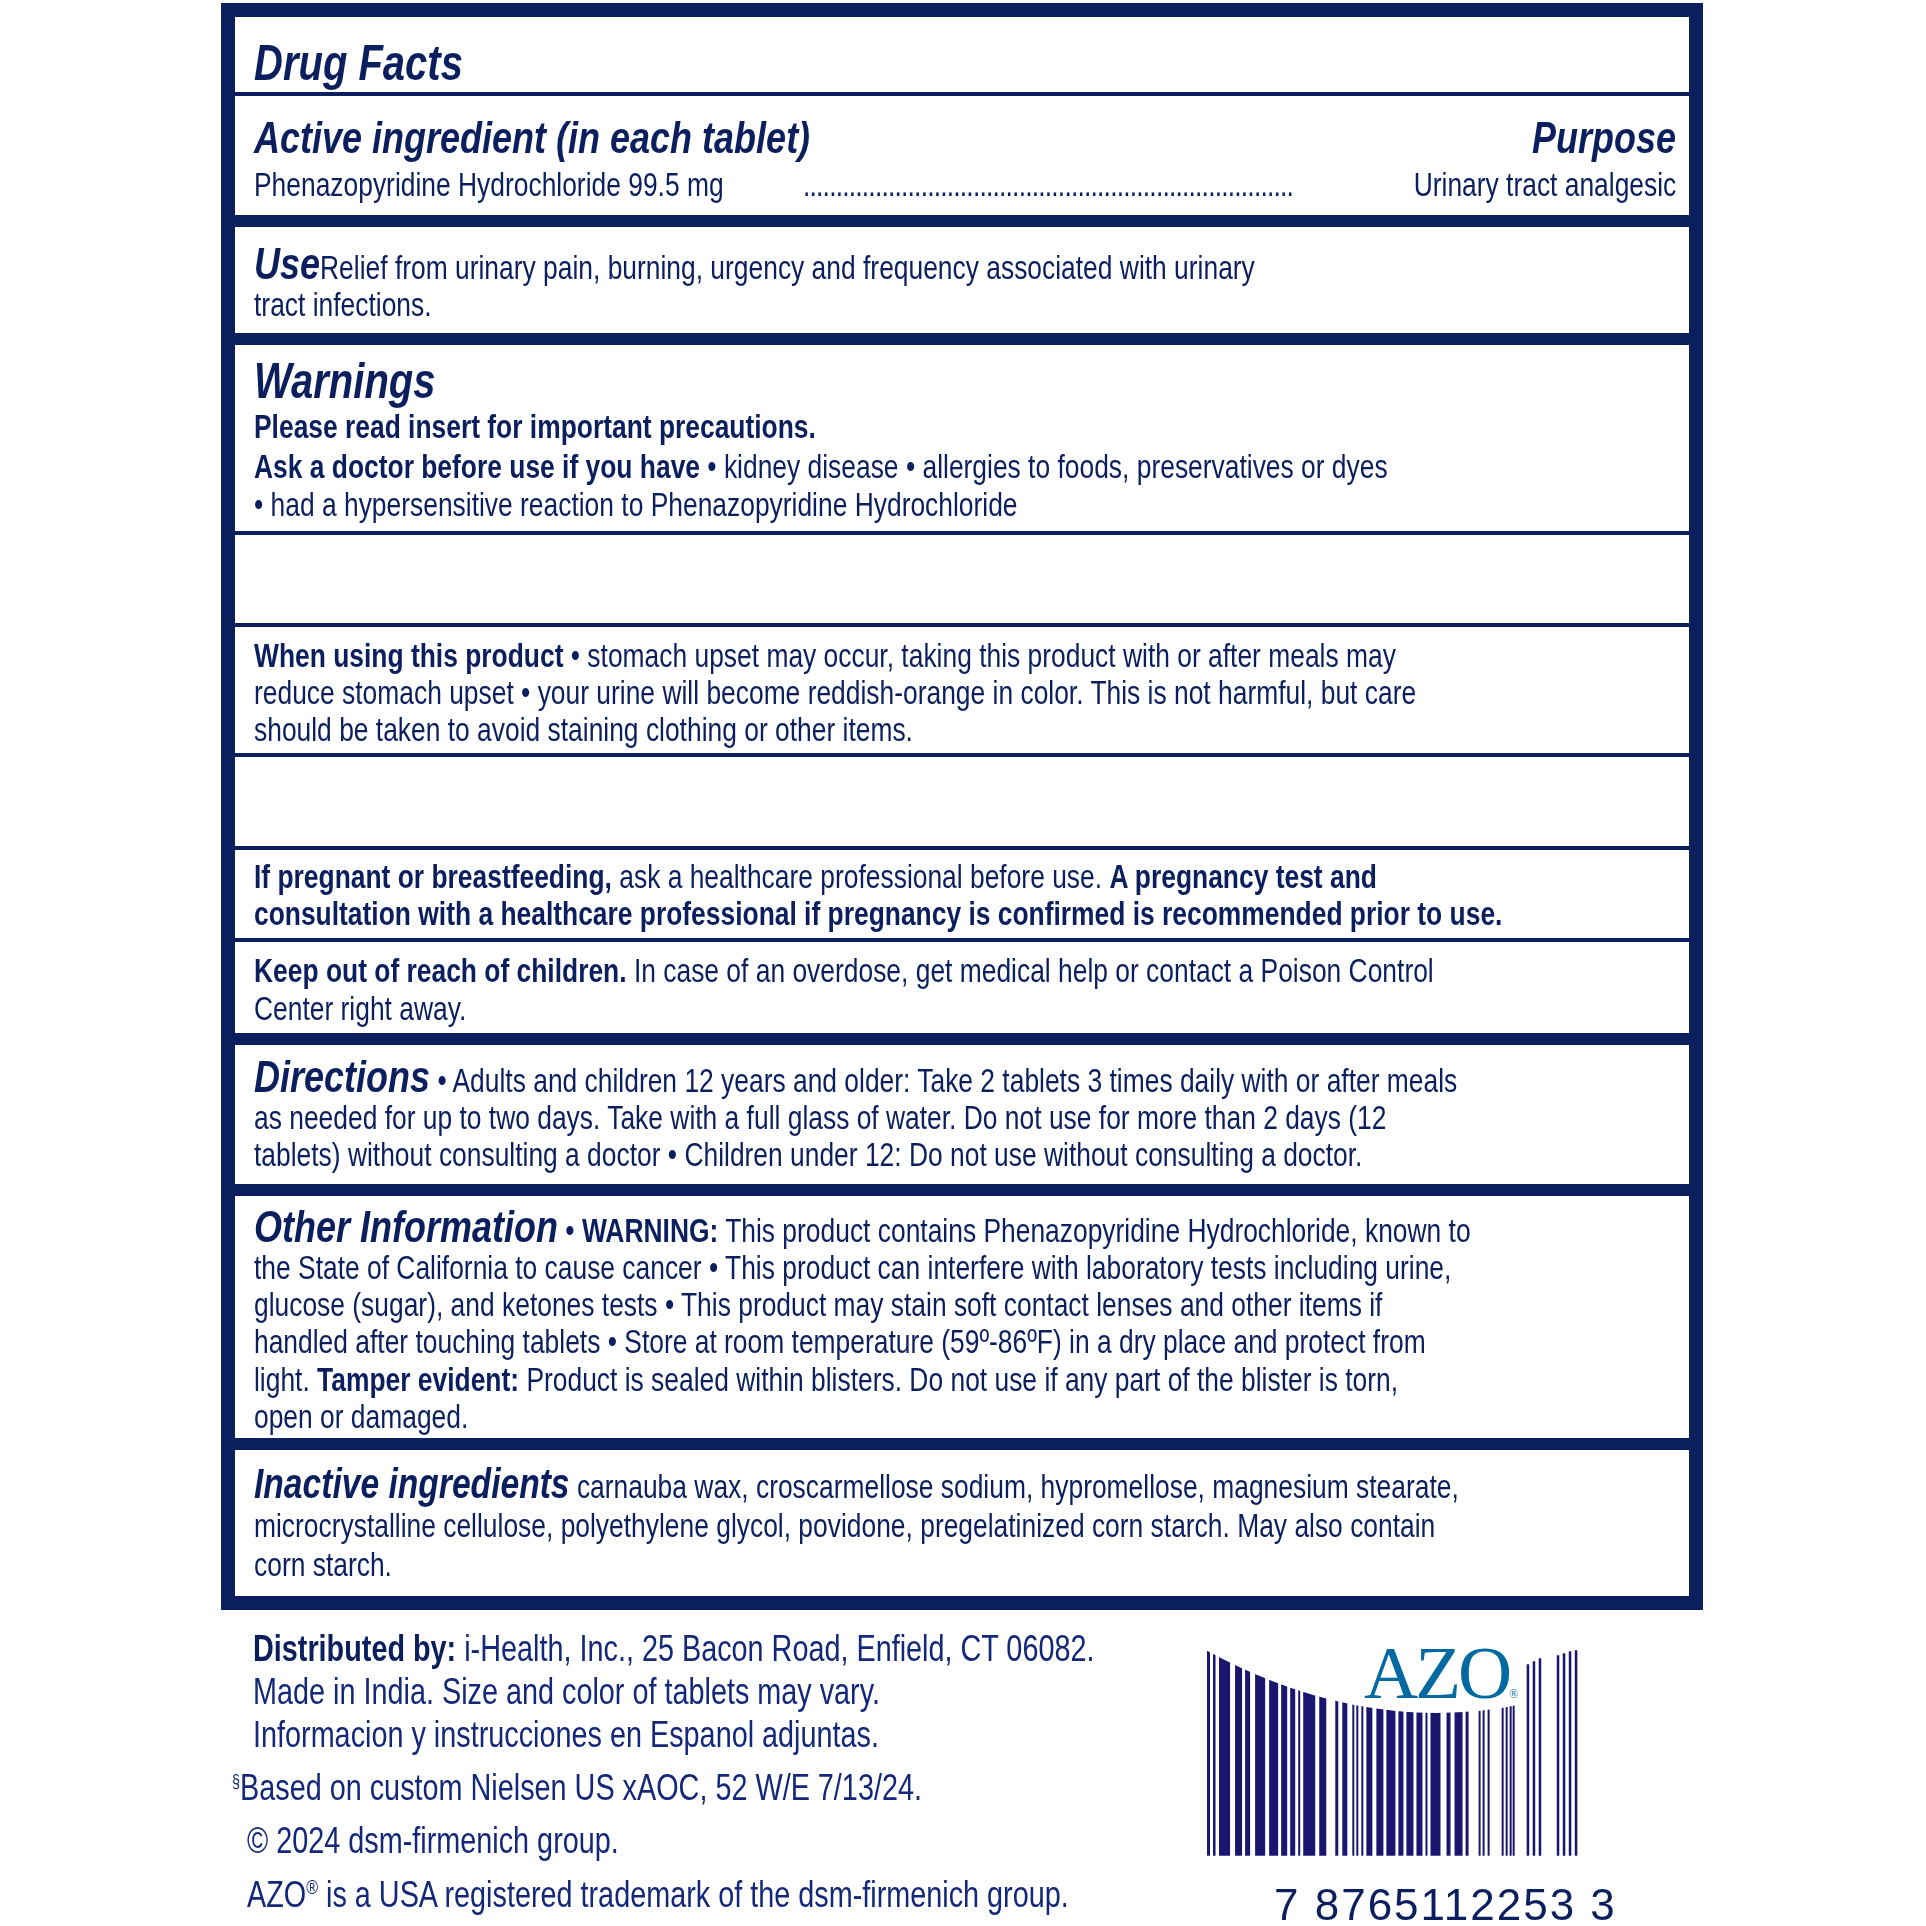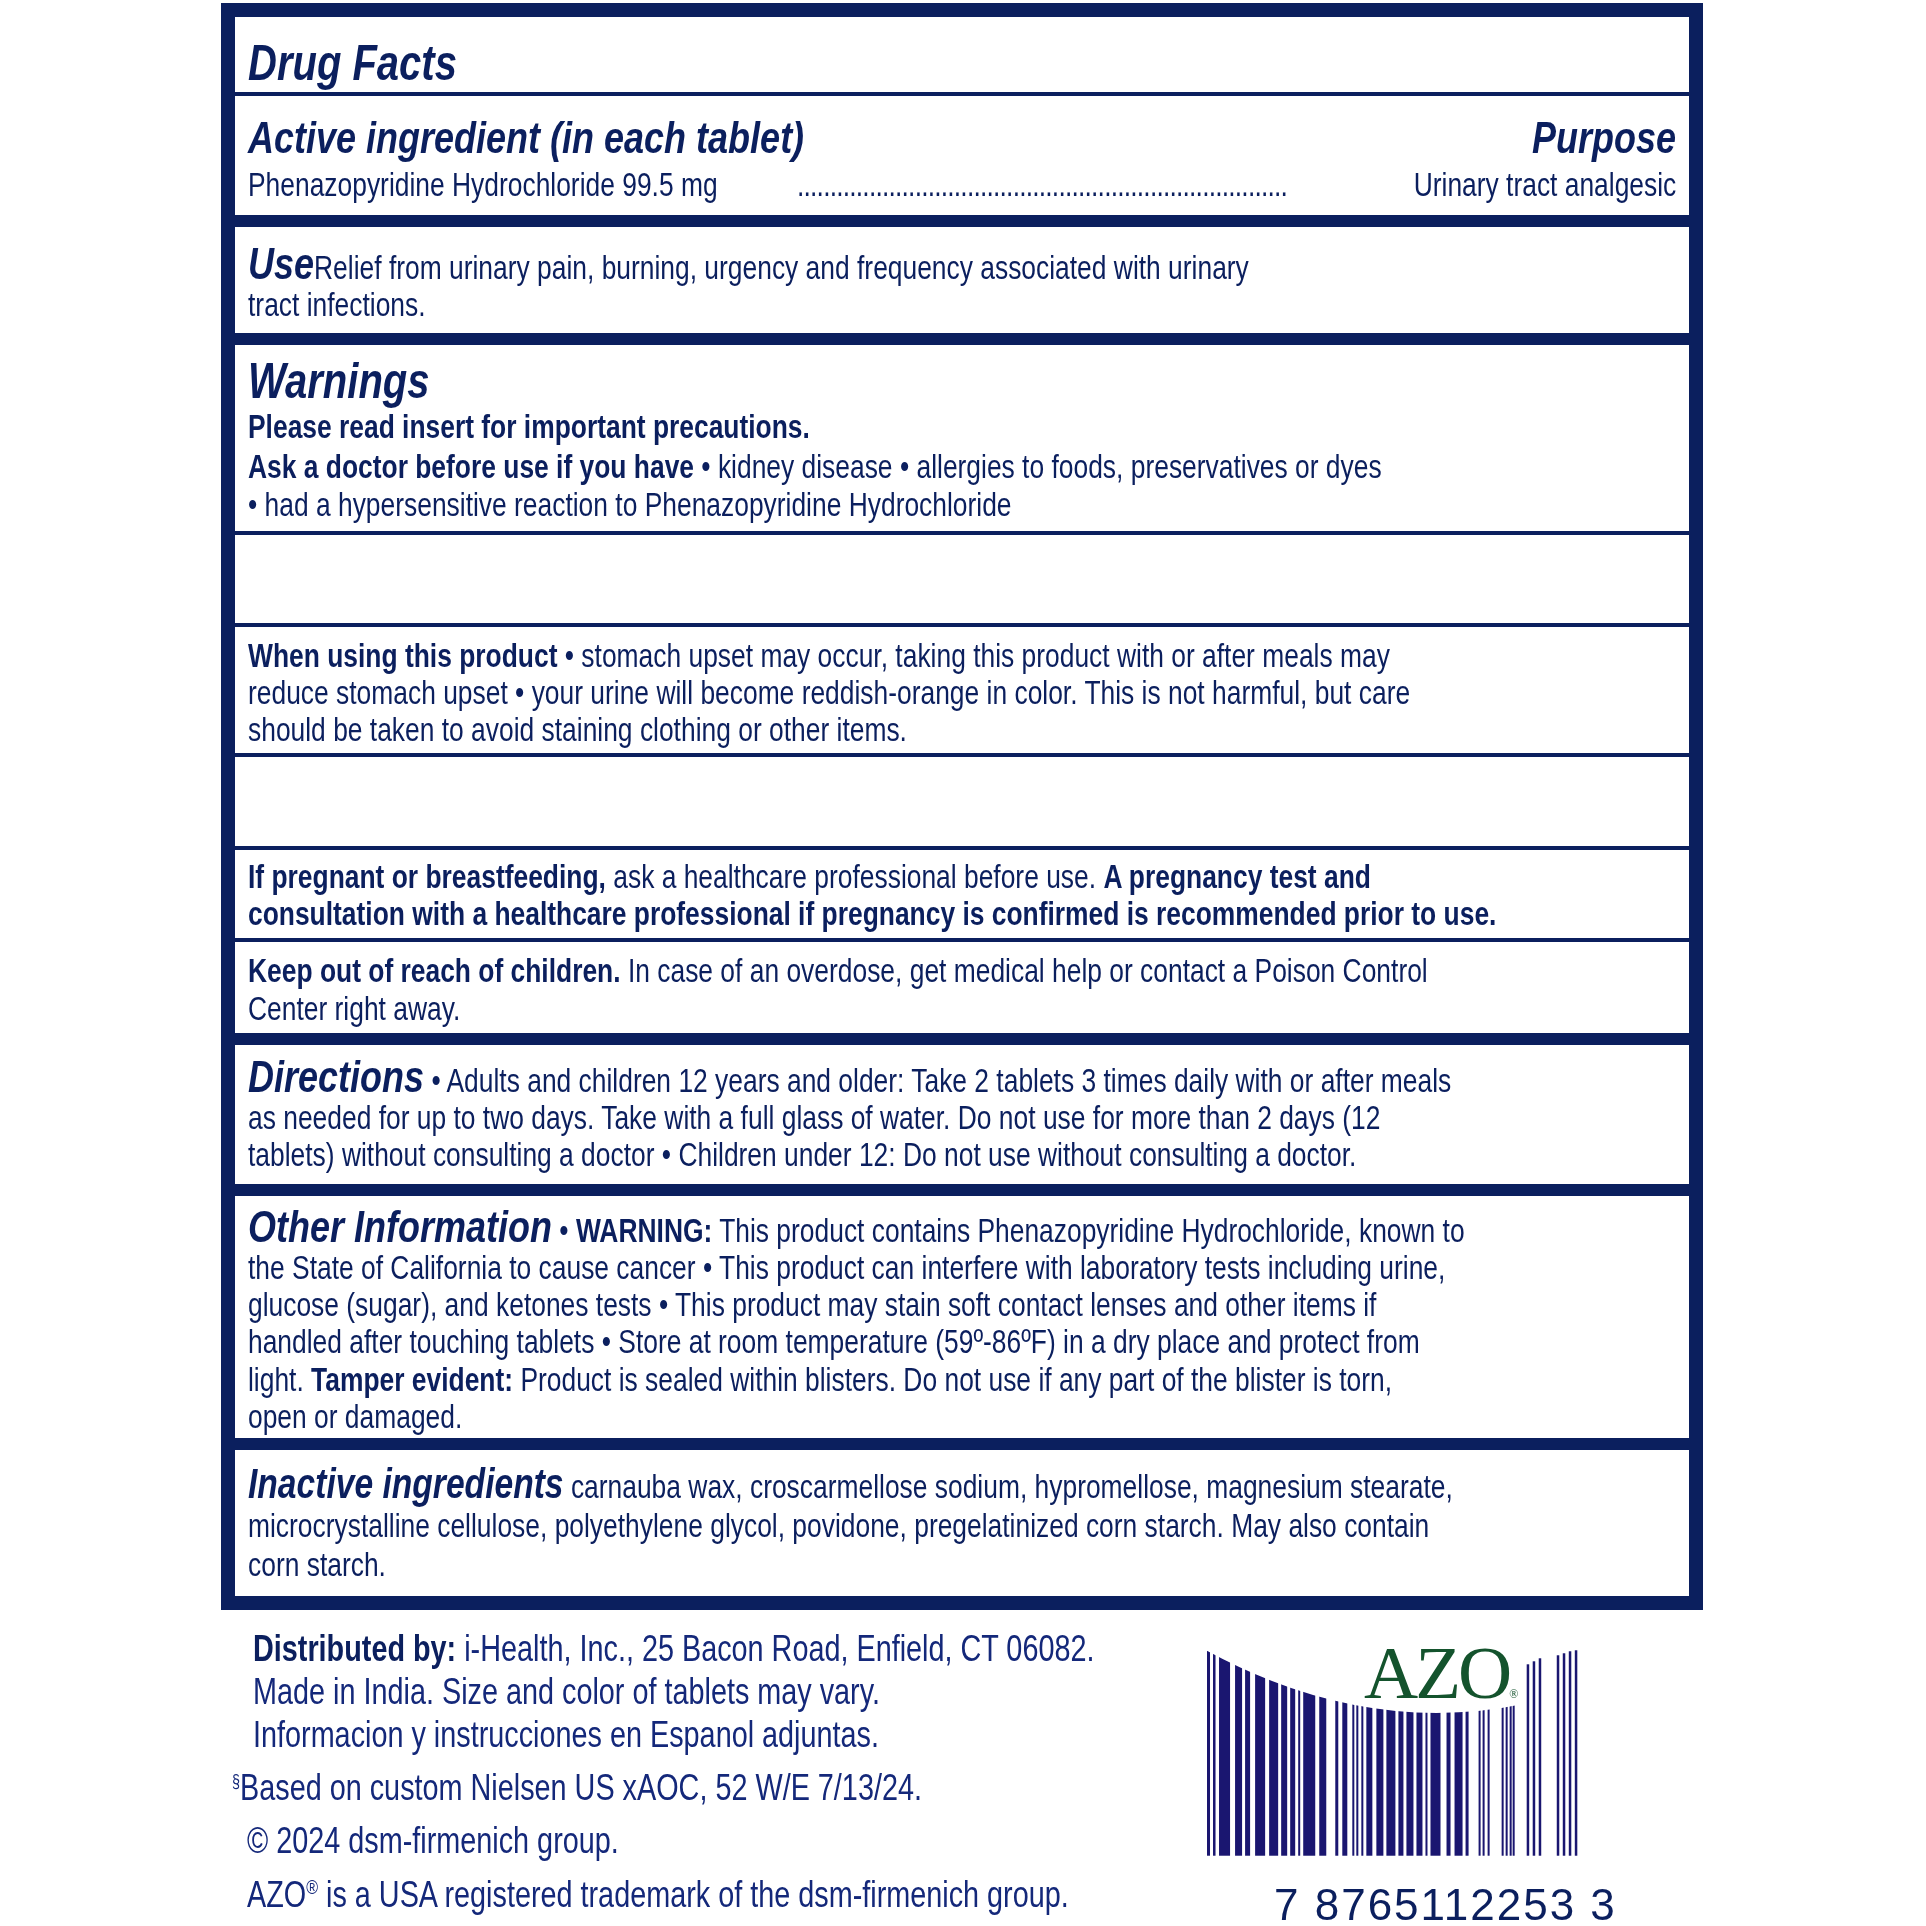--- a/index.html
+++ b/index.html
@@ -7,7 +7,7 @@
          font-family:"Liberation Sans", sans-serif; color:#0b1f5e; }
   .panel { position:absolute; left:221px; top:3px; width:1482px; height:1607px;
            box-sizing:border-box; border:14px solid #0b1f5e; background:#fff; }
-  .sec { position:absolute; left:0; right:0; box-sizing:border-box; padding:0 13px 4px 13px; }
+  .sec { position:absolute; left:6px; right:0; box-sizing:border-box; padding:0 13px 4px 13px; }
   .bar-thick { position:absolute; left:0; right:0; height:12px; background:#0b1f5e; }
   .bar-thin { position:absolute; left:0; right:0; height:4px; background:#0b1f5e; }
   .line { position:absolute; left:13px; white-space:nowrap; font-size:33px; line-height:37px;

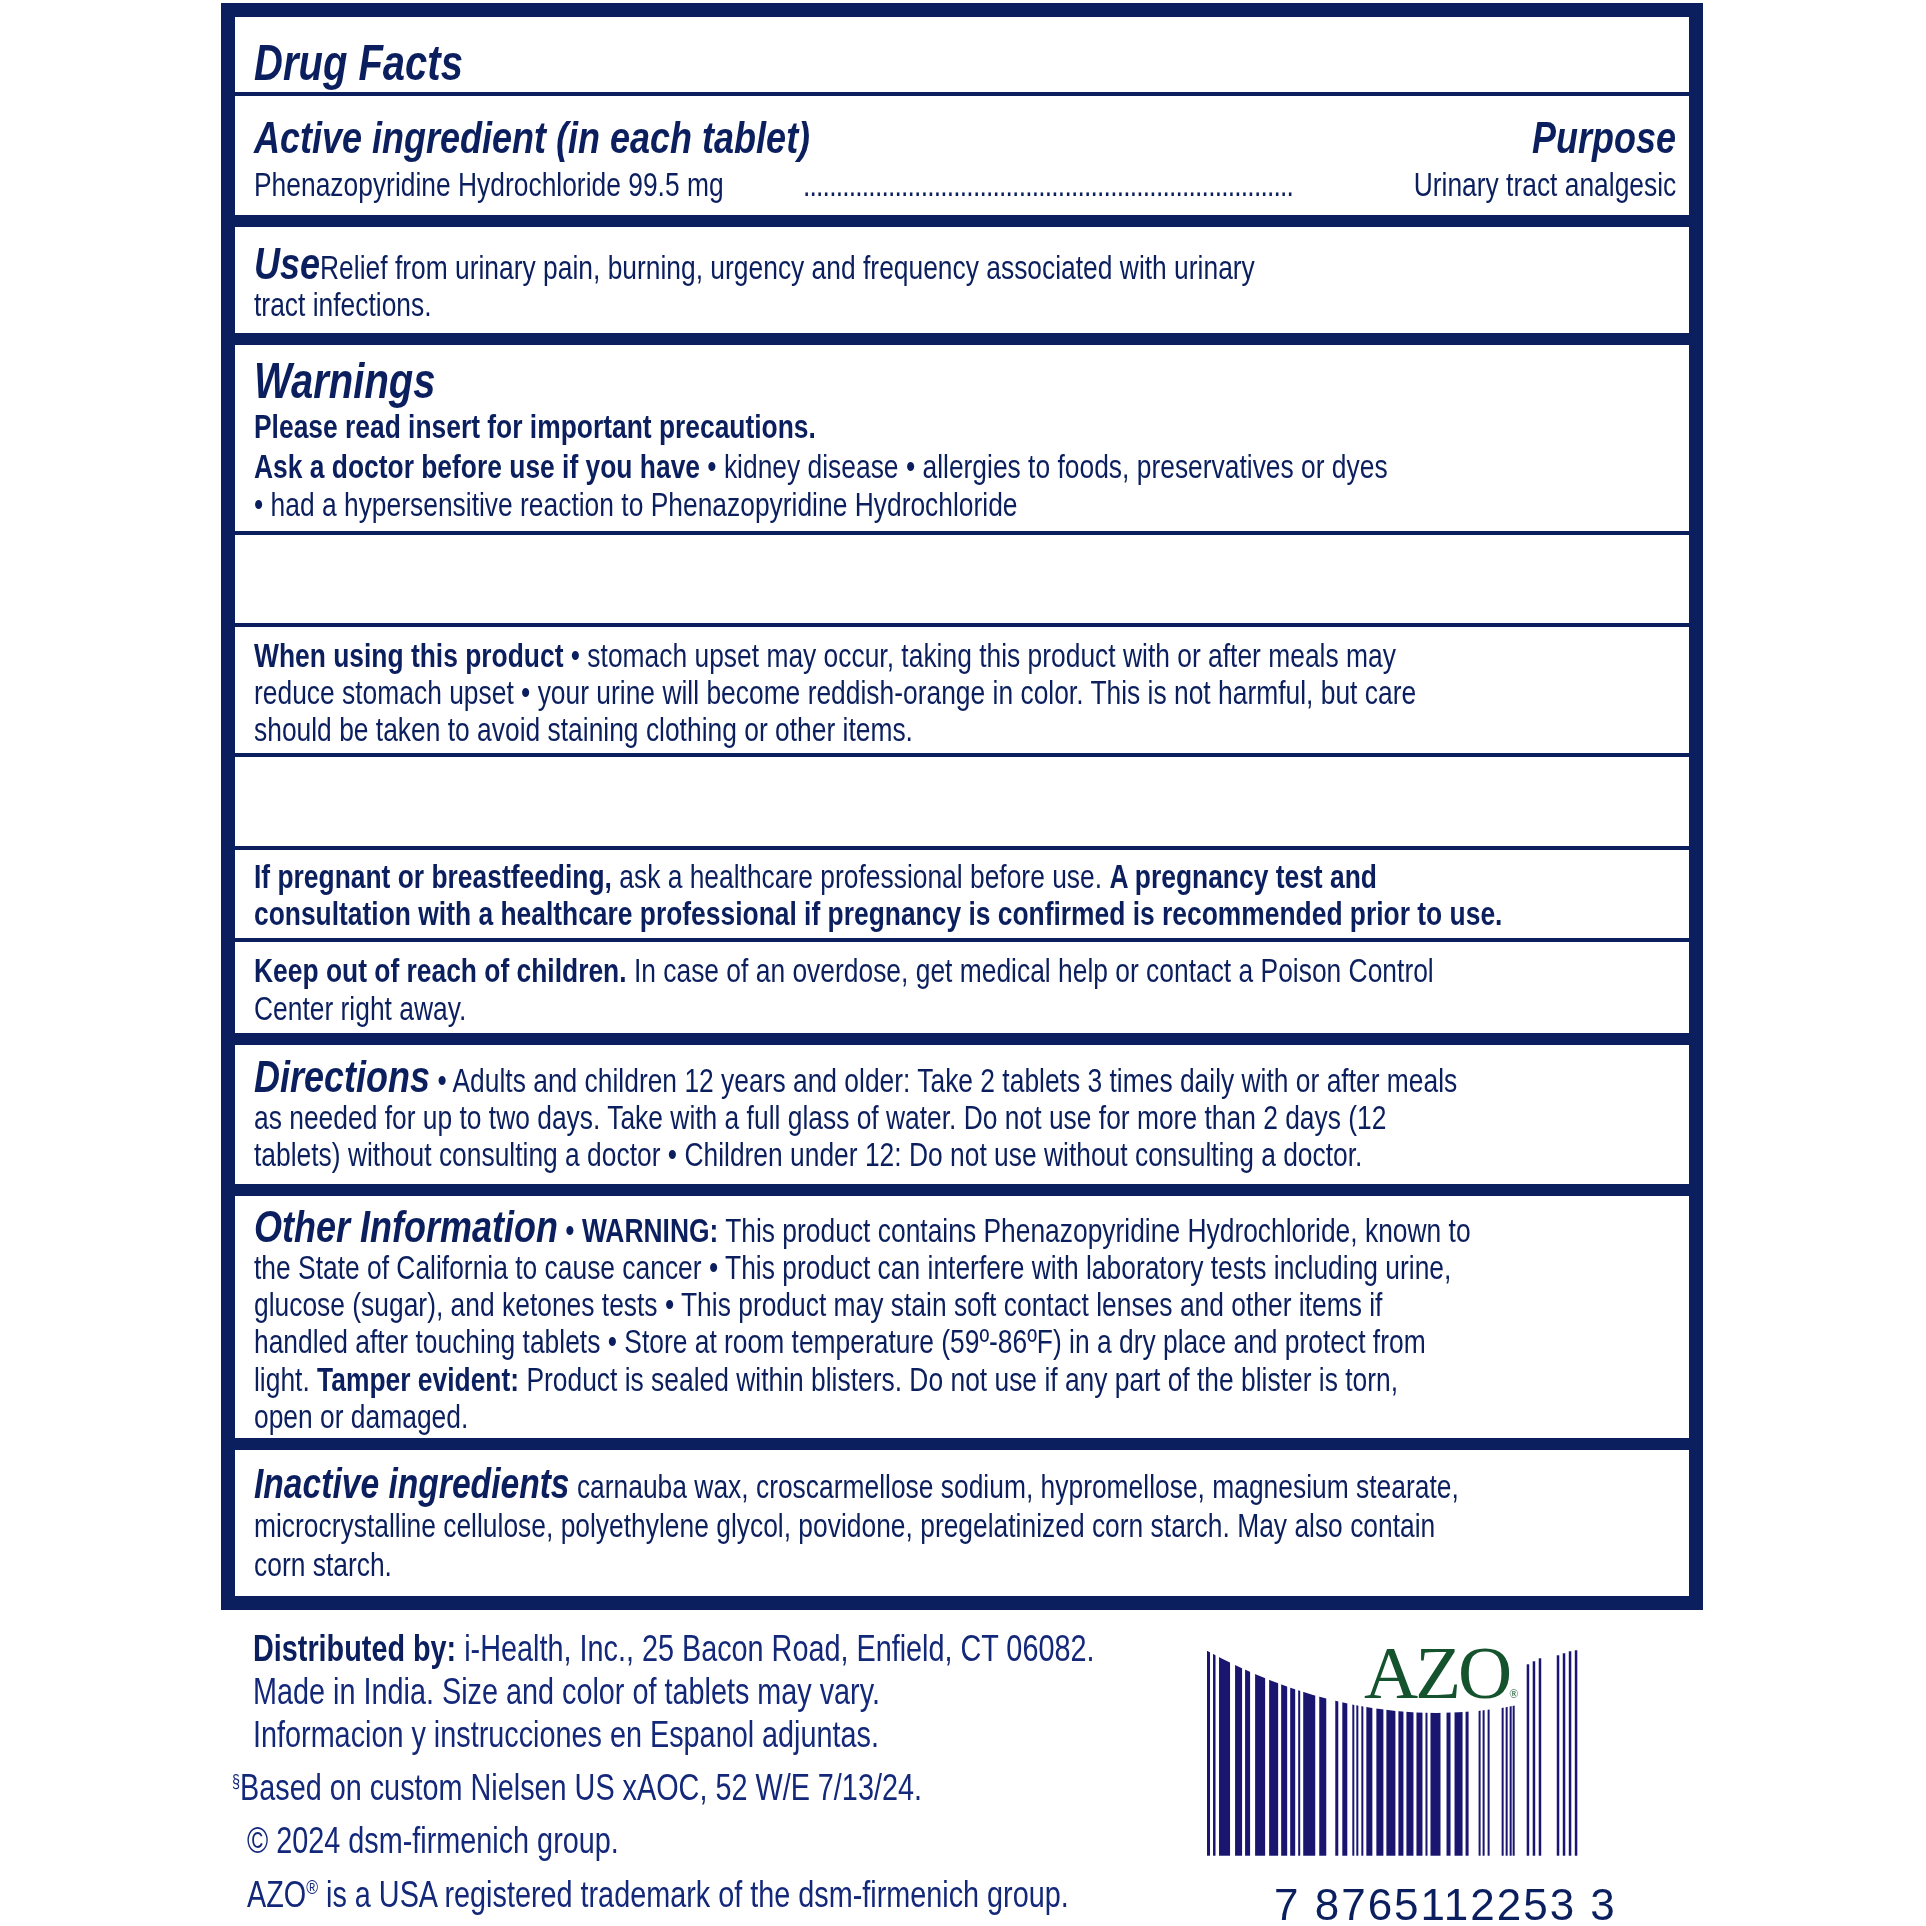--- a/index.html
+++ b/index.html
@@ -24,7 +24,7 @@
   .footer-line { position:absolute; white-space:nowrap; font-size:36px; line-height:40px;
           transform:scaleX(0.80); transform-origin:left top; color:#14287a; }
   .azo-logo { position:absolute; left:1364px; top:1630px; font-family:"Liberation Serif", serif;
-          font-size:75px; color:#14532d; letter-spacing:-3px; }
+          font-size:75px; color:#0369a1; letter-spacing:-3px; }
   .azo-reg { font-size:12px; vertical-align:baseline; }
   .barcode { position:absolute; left:1206px; top:1650px; width:461px; height:211px; }
   .barcode-num { position:absolute; left:1274px; top:1880px; font-size:44px; color:#0b1f5e;

